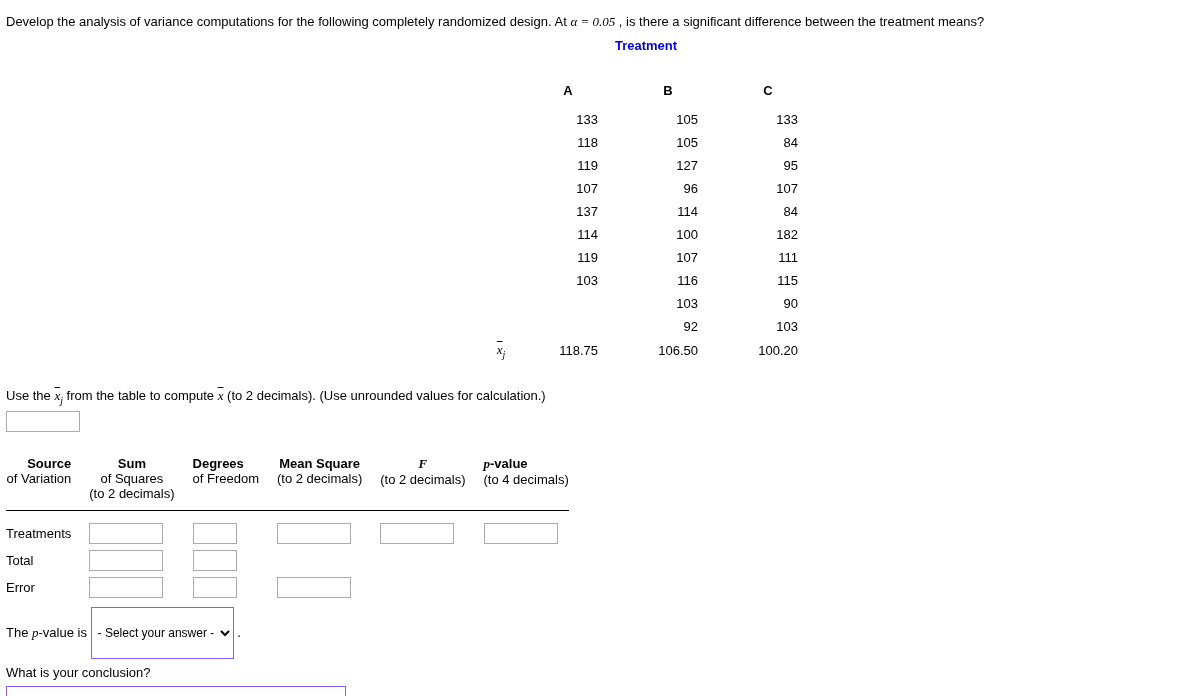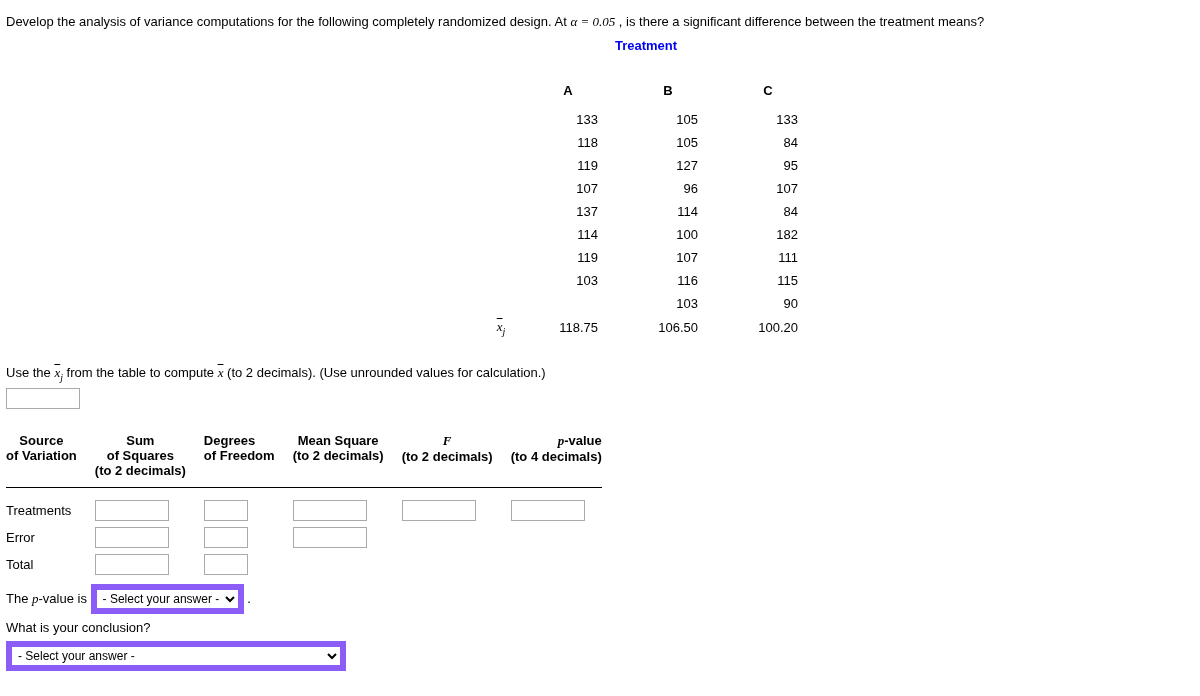--- a/index.html
+++ b/index.html
@@ -177,6 +177,12 @@
         <td>103</td>
         <td>90</td>
       </tr>
+      <tr>
+        <td class="rowlabel"></td>
+        <td></td>
+        <td>92</td>
+        <td>103</td>
+      </tr>
     </tbody>
   <tbody>
     <tr>

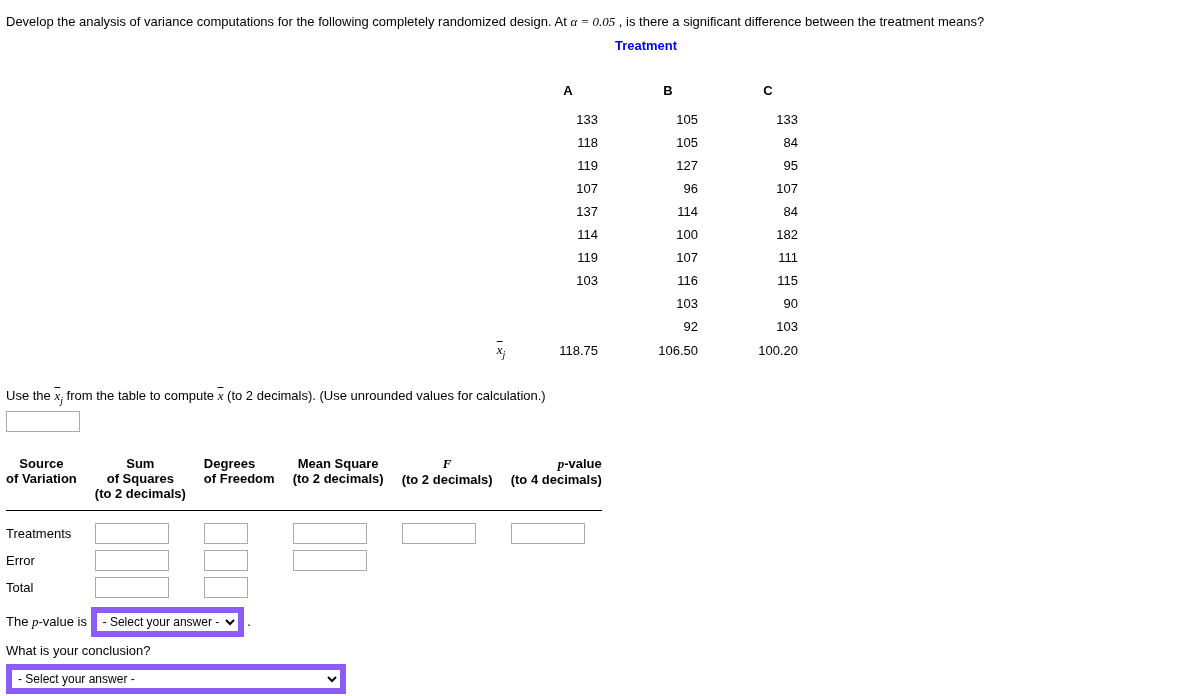--- a/index.html
+++ b/index.html
@@ -75,7 +75,7 @@
   }
   table.anova th {
     font-weight: bold;
-    text-align: center;
+    text-align: right;
     padding: 4px 18px 4px 0;
     vertical-align: top;
   }

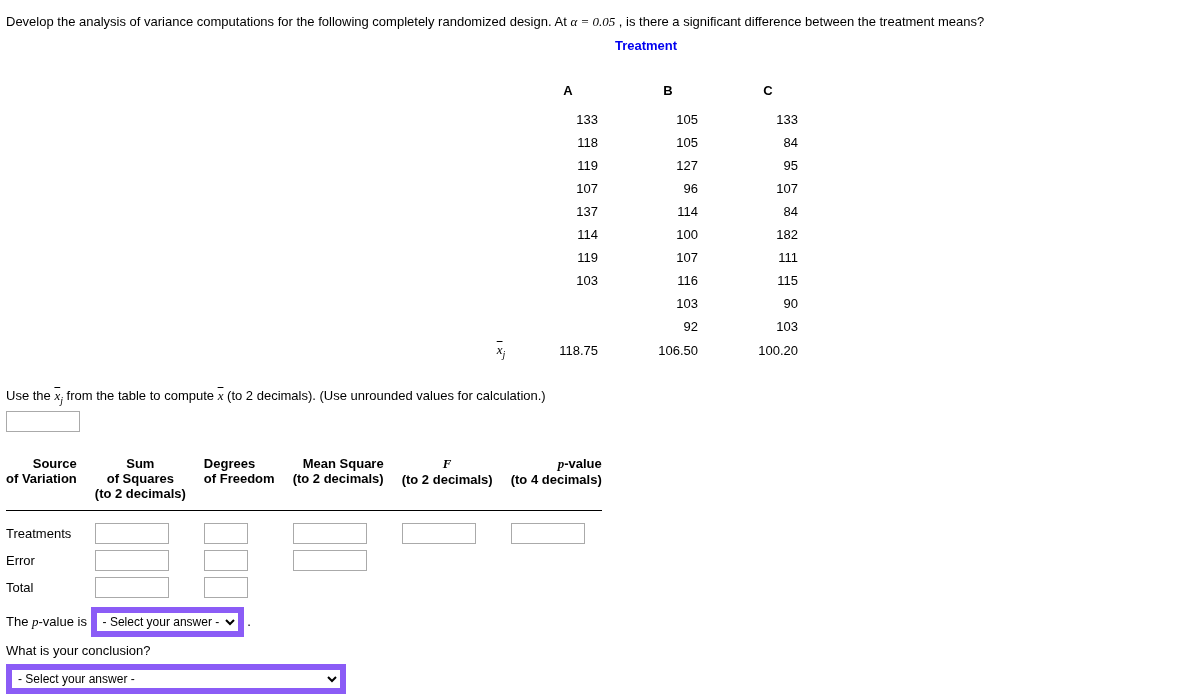--- a/index.html
+++ b/index.html
@@ -223,7 +223,7 @@
         <span>Degrees</span>
         <span class="subhead">of Freedom</span>
       </th>
-      <th style="">
+      <th style="text-align:center">
         <span>Mean Square</span>
         <span class="subhead">(to 2 decimals)</span>
       </th>

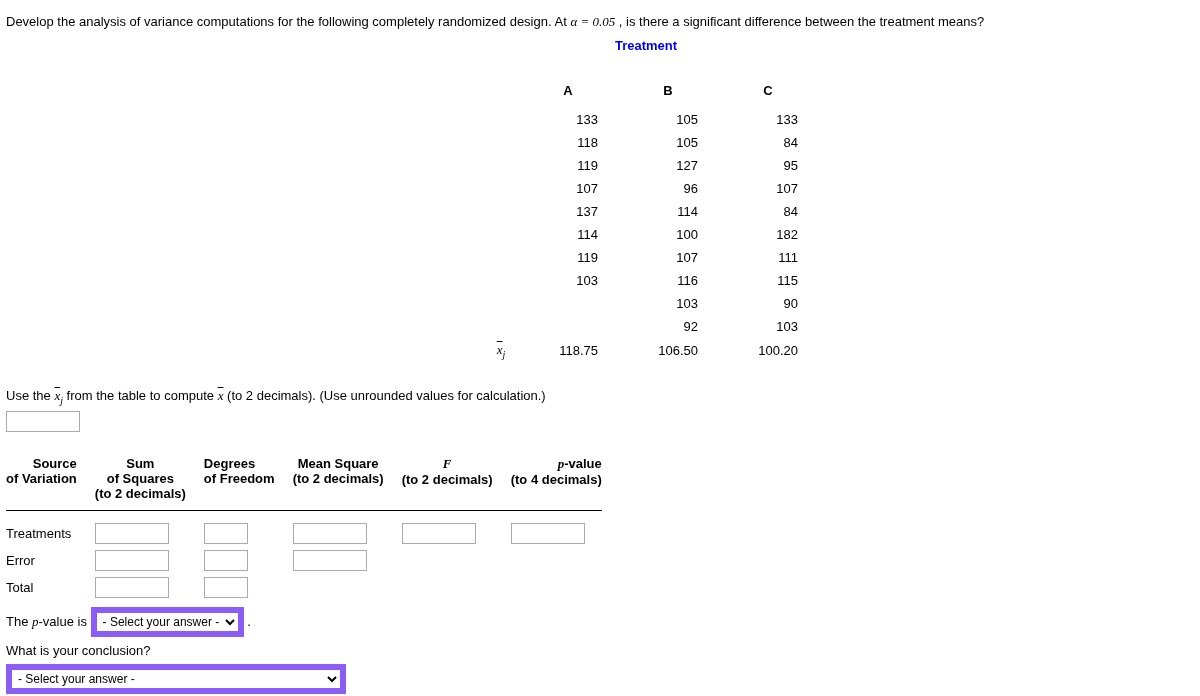--- a/index.html
+++ b/index.html
@@ -231,7 +231,7 @@
         <span class="math">F</span>
         <span class="subhead">(to 2 decimals)</span>
       </th>
-      <th style="text-align:right">
+      <th style="text-align:left">
         <span><span class="math">p</span>-value</span>
         <span class="subhead">(to 4 decimals)</span>
       </th>

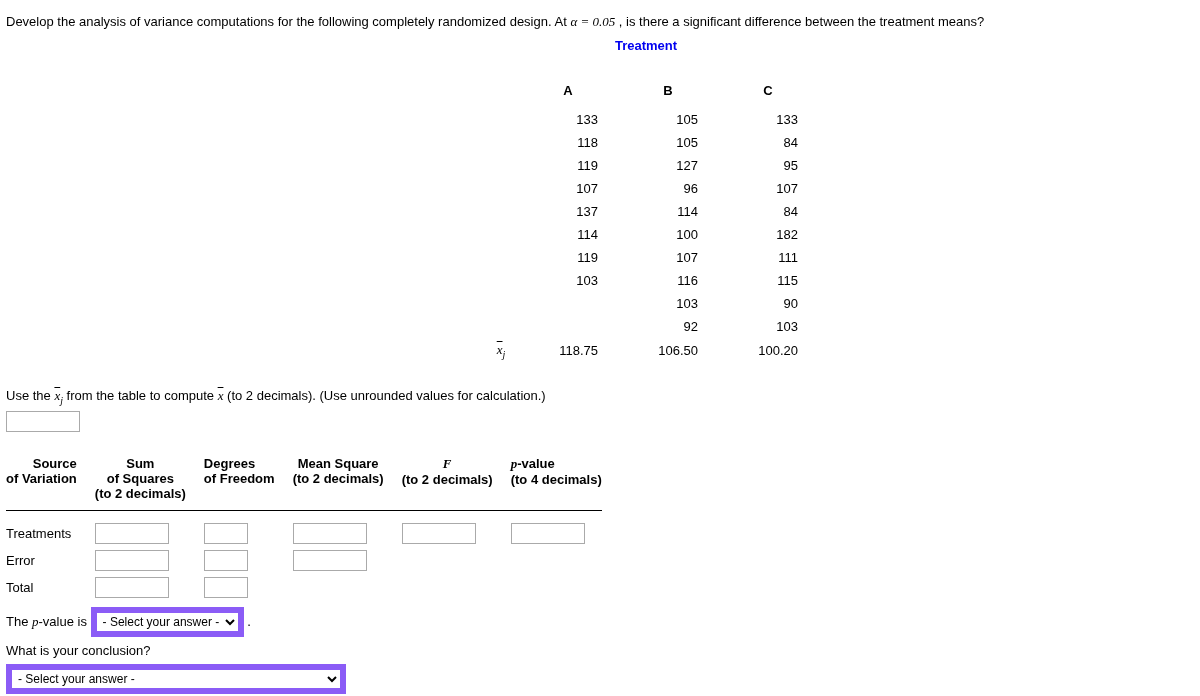--- a/index.html
+++ b/index.html
@@ -80,7 +80,7 @@
     vertical-align: top;
   }
   table.anova th .subhead {
-    font-weight: bold;
+    font-weight: normal;
     display:block;
   }
   table.anova td {

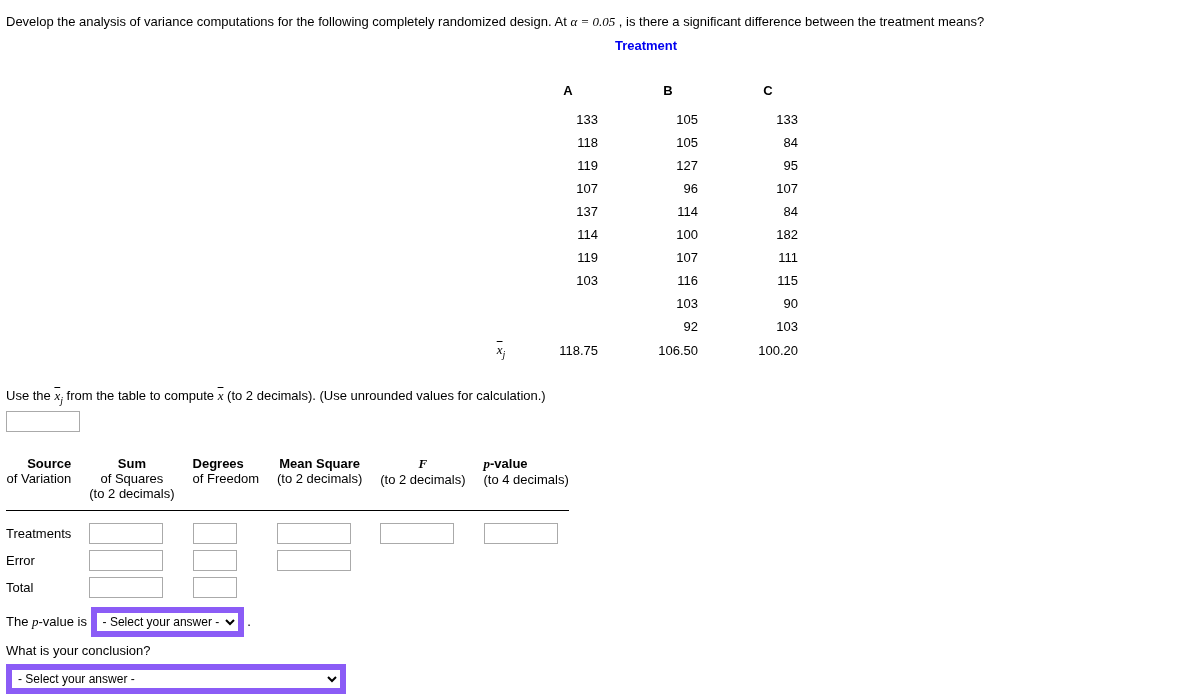--- a/index.html
+++ b/index.html
@@ -252,18 +252,18 @@
       <td><input type="text" class="short" style=""></td>
     </tr>
     <tr>
+      <td>Total</td>
+      <td><input type="text" class="short" style=""></td>
+      <td><input type="text" class="tiny xshort" style=""></td>
+      <td></td>
+      <td></td>
+      <td></td>
+    </tr>
+    <tr>
       <td>Error</td>
       <td><input type="text" class="short" style=""></td>
       <td><input type="text" class="tiny xshort" style=""></td>
       <td><input type="text" class="short" style=""></td>
-      <td></td>
-      <td></td>
-    </tr>
-    <tr>
-      <td>Total</td>
-      <td><input type="text" class="short" style=""></td>
-      <td><input type="text" class="tiny xshort" style=""></td>
-      <td></td>
       <td></td>
       <td></td>
     </tr>

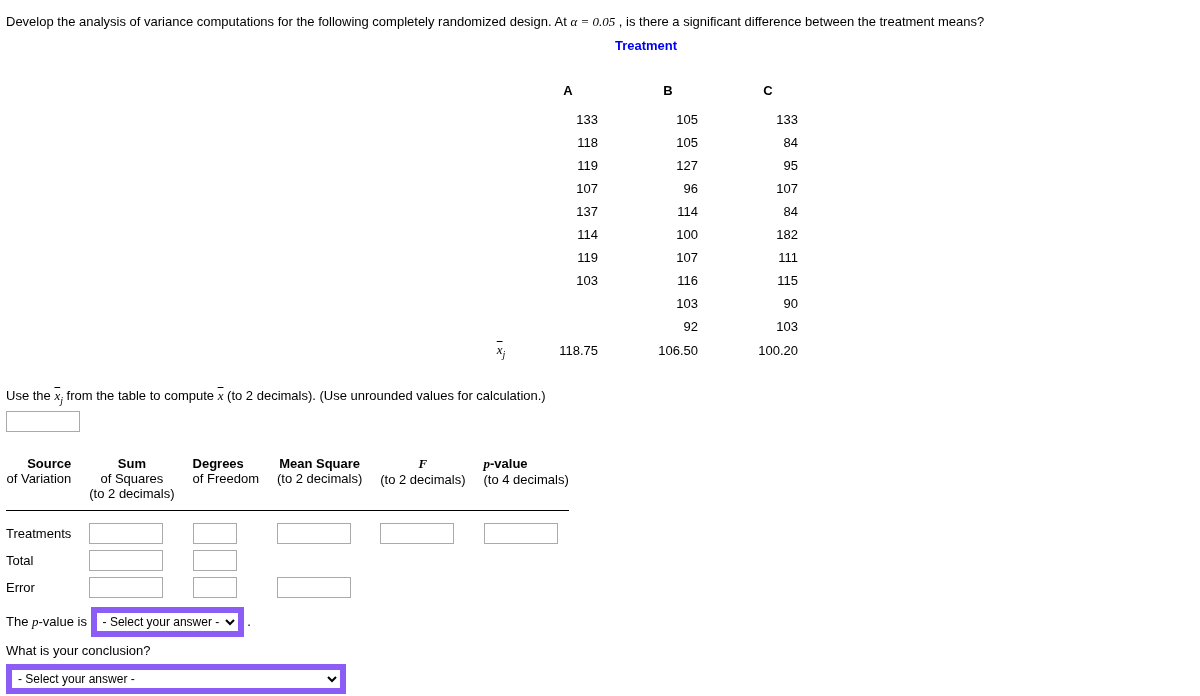--- a/index.html
+++ b/index.html
@@ -96,9 +96,9 @@
   select {
     font-family: inherit;
     font-size: 12px;
-    border:6px solid #8b5cf6;
+    border:1px solid #8b5cf6;
     background:#fff;
-    padding:1px 2px;
+    padding:17px 2px;
   }
   .qline { margin:6px 0; }
 </style>

